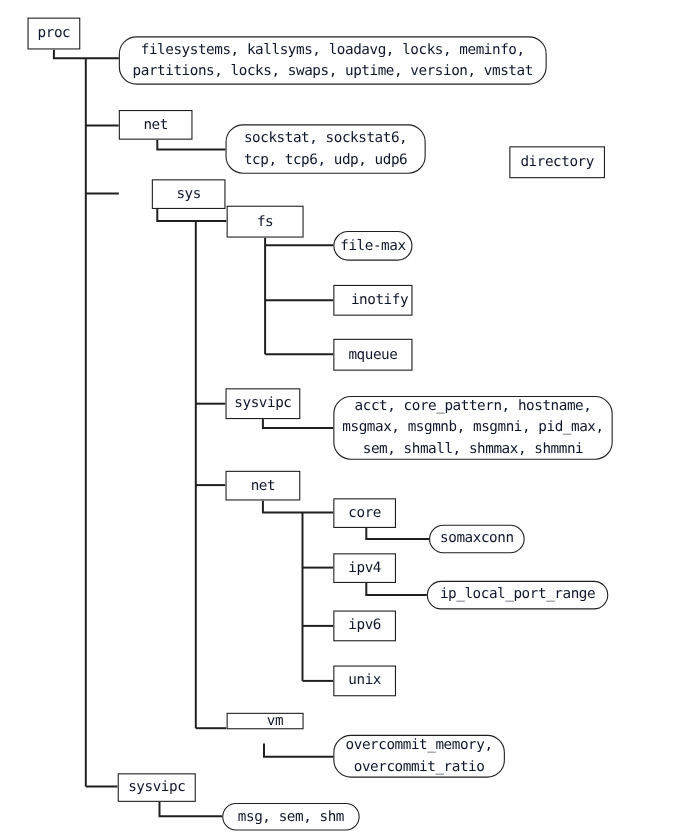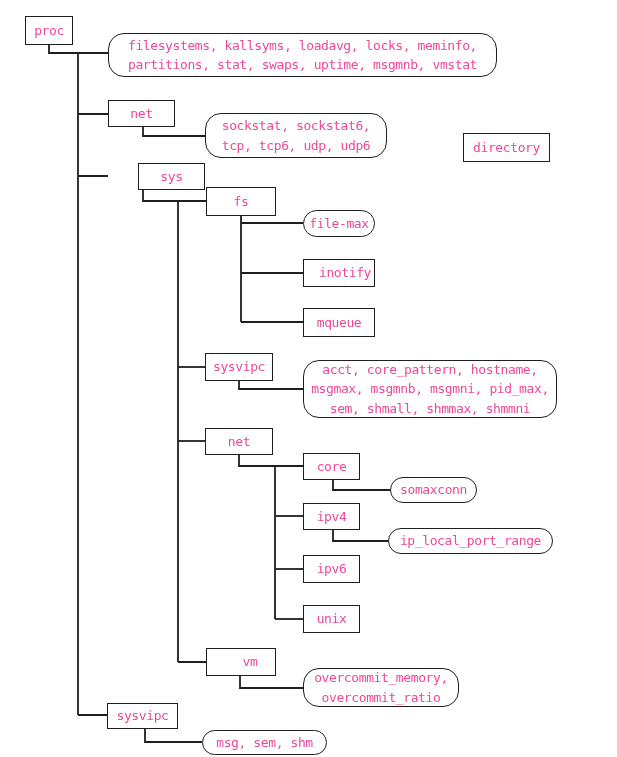--- a/index.html
+++ b/index.html
@@ -13,9 +13,8 @@
     height: 757px;
     background: #ffffff;
     font-family: "DejaVu Sans Mono", "Liberation Mono", monospace;
-    color: #ec4899;
+    color: #0f172a;
     overflow: hidden;
-    border-radius: 19px;
   }
   .wires {
     position: absolute;

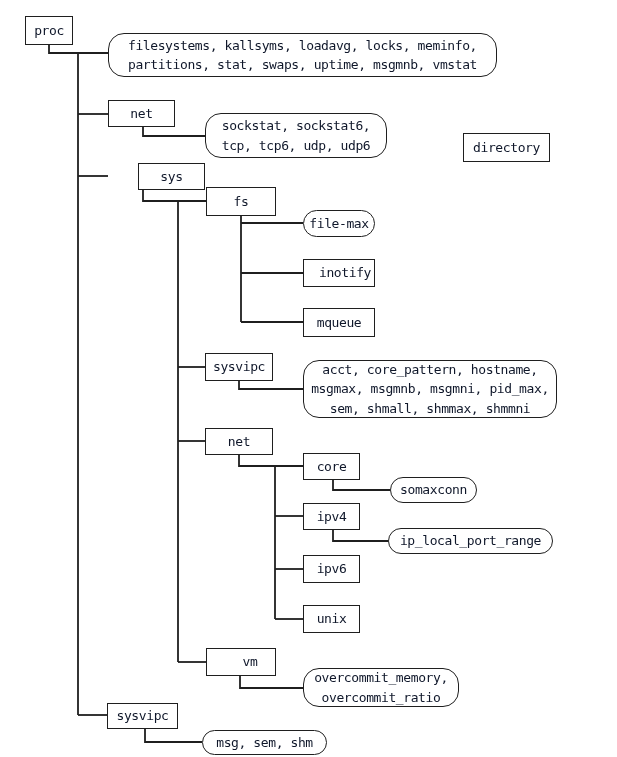--- a/index.html
+++ b/index.html
@@ -84,7 +84,7 @@
 
   <div class="node dir" style="left:25px;  top:16px;  width:48px;  height:29px;">proc</div>
   <div class="node file" style="left:108px; top:33px;  width:389px; height:44px;">filesystems, kallsyms, loadavg, locks, meminfo,
-partitions, stat, swaps, uptime, msgmnb, vmstat</div>
+partitions, locks, swaps, uptime, version, vmstat</div>
 
   <div class="node dir" style="left:108px; top:100px; width:67px;  height:27px;">net</div>
   <div class="node file" style="left:205px; top:113px; width:182px; height:45px;">sockstat, sockstat6,

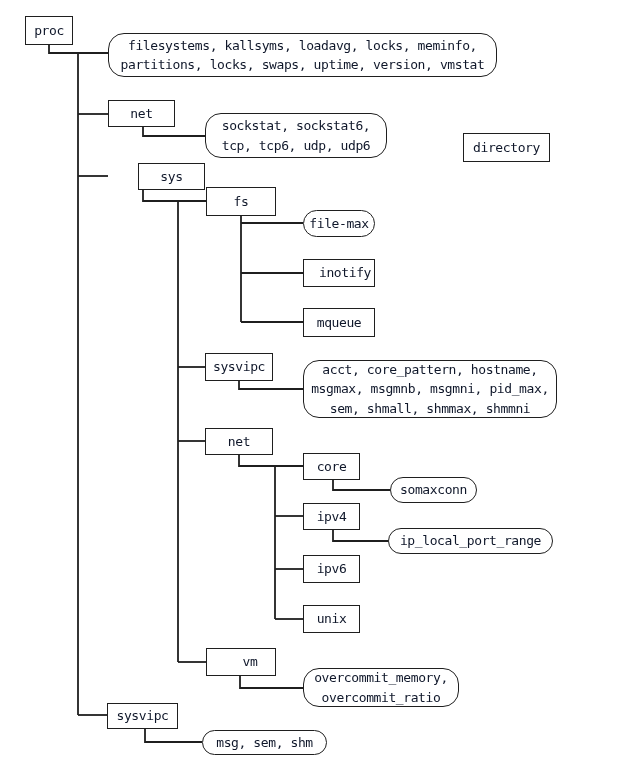--- a/index.html
+++ b/index.html
@@ -111,7 +111,7 @@
   <div class="node dir" style="left:303px; top:555px; width:57px;  height:28px;">ipv6</div>
   <div class="node dir" style="left:303px; top:605px; width:57px;  height:28px;">unix</div>
 
-  <div class="node dir" style="left:206px; top:648px; width:70px;  height:28px;padding-left:18px;">vm</div>
+  <div class="node dir" style="left:206px; top:648px; width:70px;  height:15px;padding-left:18px;">vm</div>
   <div class="node file" style="left:303px; top:668px; width:156px; height:39px;">overcommit_memory,
 overcommit_ratio</div>
 

